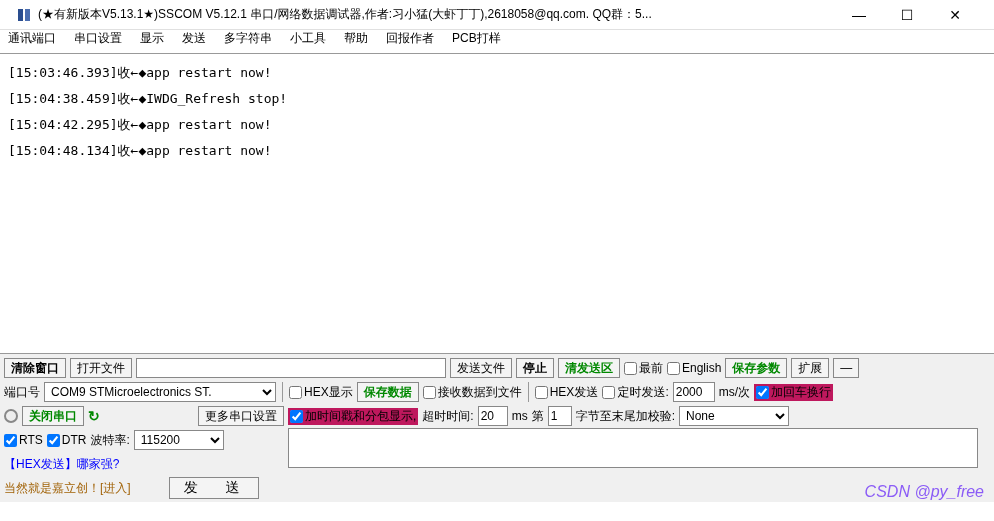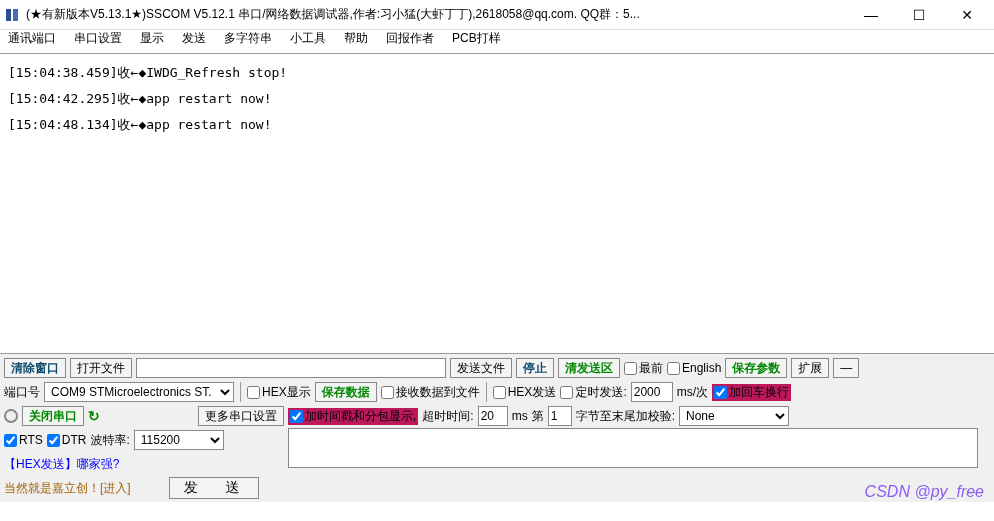--- a/index.html
+++ b/index.html
@@ -4,7 +4,7 @@
 <style>
 * { box-sizing: border-box; margin: 0; padding: 0; }
 body { font-family: "SimSun", Arial, sans-serif; font-size: 12px; background: #fff; width: 994px; height: 521px; overflow: hidden; position: relative; }
-.titlebar { height: 30px; display: flex; align-items: center; padding: 0 4px; background: #fff; border-bottom: 1px solid #e0e0e0; }
+.titlebar { height: 30px; display: flex; align-items: center; padding: 0 16px; background: #fff; border-bottom: 1px solid #e0e0e0; }
 .titlebar-icon { width: 16px; height: 16px; margin-right: 6px; }
 .titlebar-text { flex: 1; font-size: 12px; white-space: nowrap; overflow: hidden; }
 .winbtns { display: flex; gap: 18px; padding-right: 8px; }

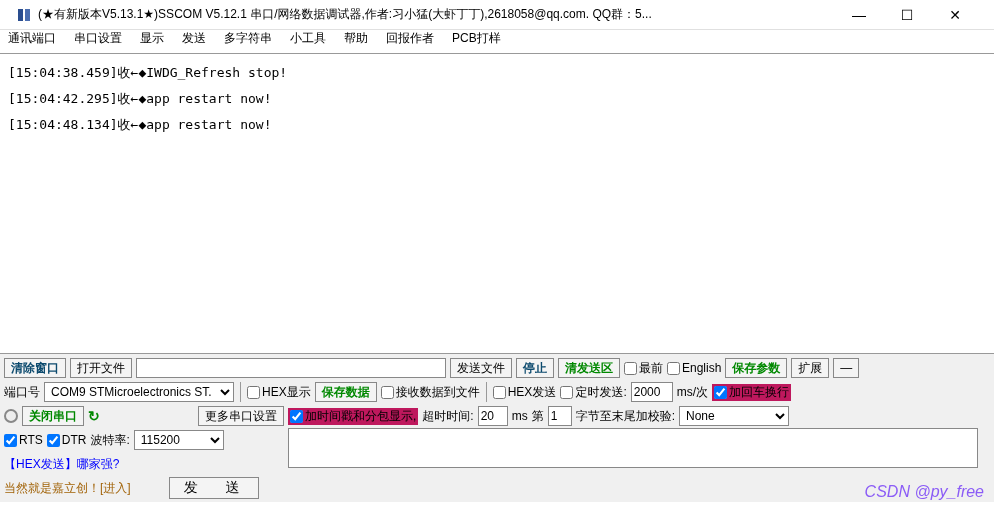--- a/index.html
+++ b/index.html
@@ -63,6 +63,7 @@
 </div>
 
 <div class="terminal">
+  <div class="line">[15:03:46.393]收←◆app restart now!</div>
   <div class="line">[15:04:38.459]收←◆IWDG_Refresh stop!</div>
   <div class="line">[15:04:42.295]收←◆app restart now!</div>
   <div class="line">[15:04:48.134]收←◆app restart now!</div>

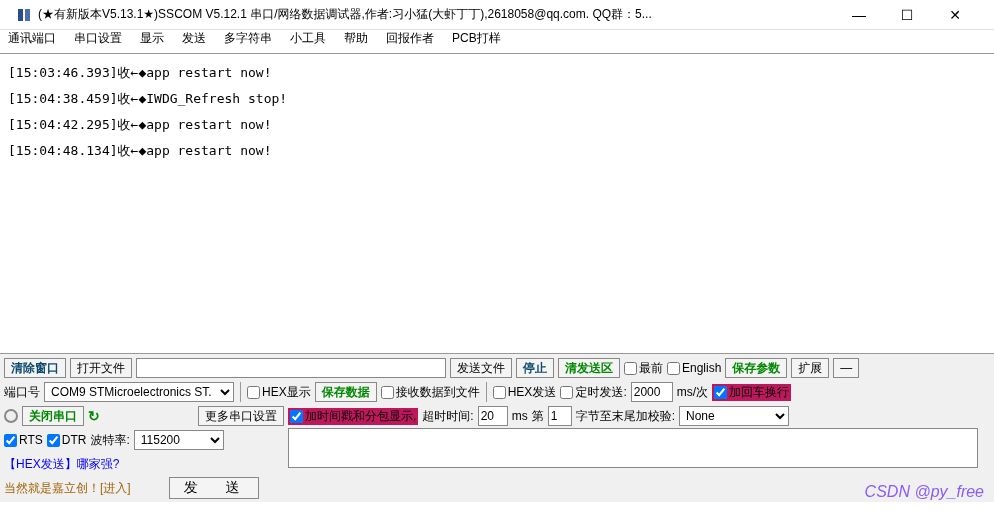--- a/index.html
+++ b/index.html
@@ -16,7 +16,7 @@
 .panel { background: #f0f0f0; padding: 2px 4px; }
 .row { display: flex; align-items: center; gap: 4px; height: 24px; }
 .btn { border: 1px solid #888; background: #f4f4f4; padding: 1px 6px; cursor: pointer; font-size: 12px; height: 20px; display: inline-flex; align-items: center; }
-.btn-red { color: #0c4a6e; font-weight: bold; }
+.btn-red { color: #000000; font-weight: bold; }
 .btn-green { color: #080; font-weight: bold; }
 .input-long { flex: 1; height: 20px; border: 1px solid #888; background: #fff; padding: 0 4px; }
 .chk { display: inline-flex; align-items: center; gap: 2px; }

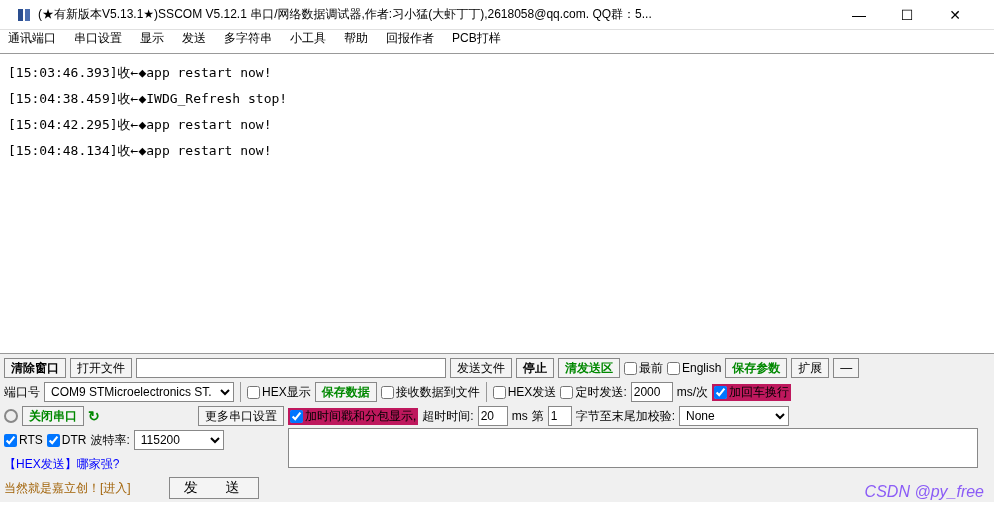--- a/index.html
+++ b/index.html
@@ -93,7 +93,7 @@
 
   <div class="row">
     <span>端口号</span>
-    <select style="width:190px"><option>COM9 STMicroelectronics ST.</option></select>
+    <select style="width:232px"><option>COM9 STMicroelectronics ST.</option></select>
     <div class="sep"></div>
     <label class="chk">
         <input type="checkbox" style="">

